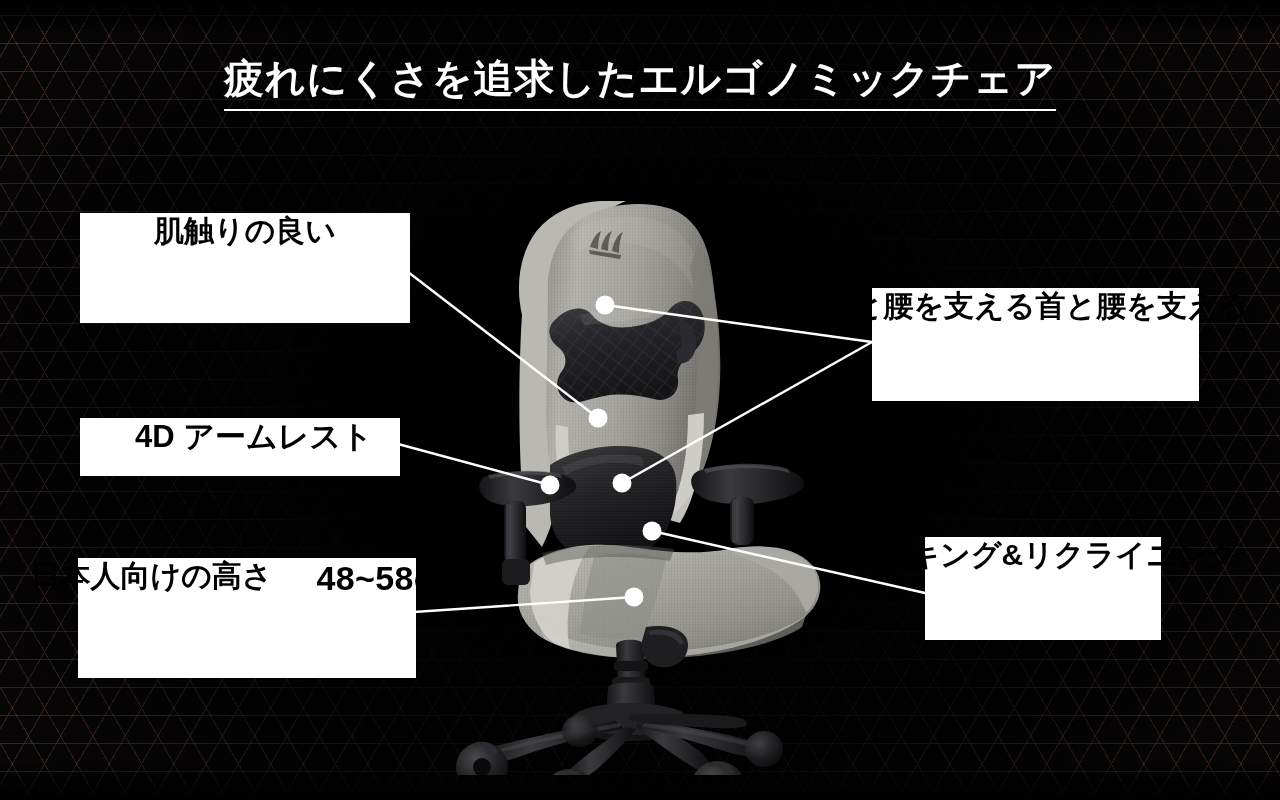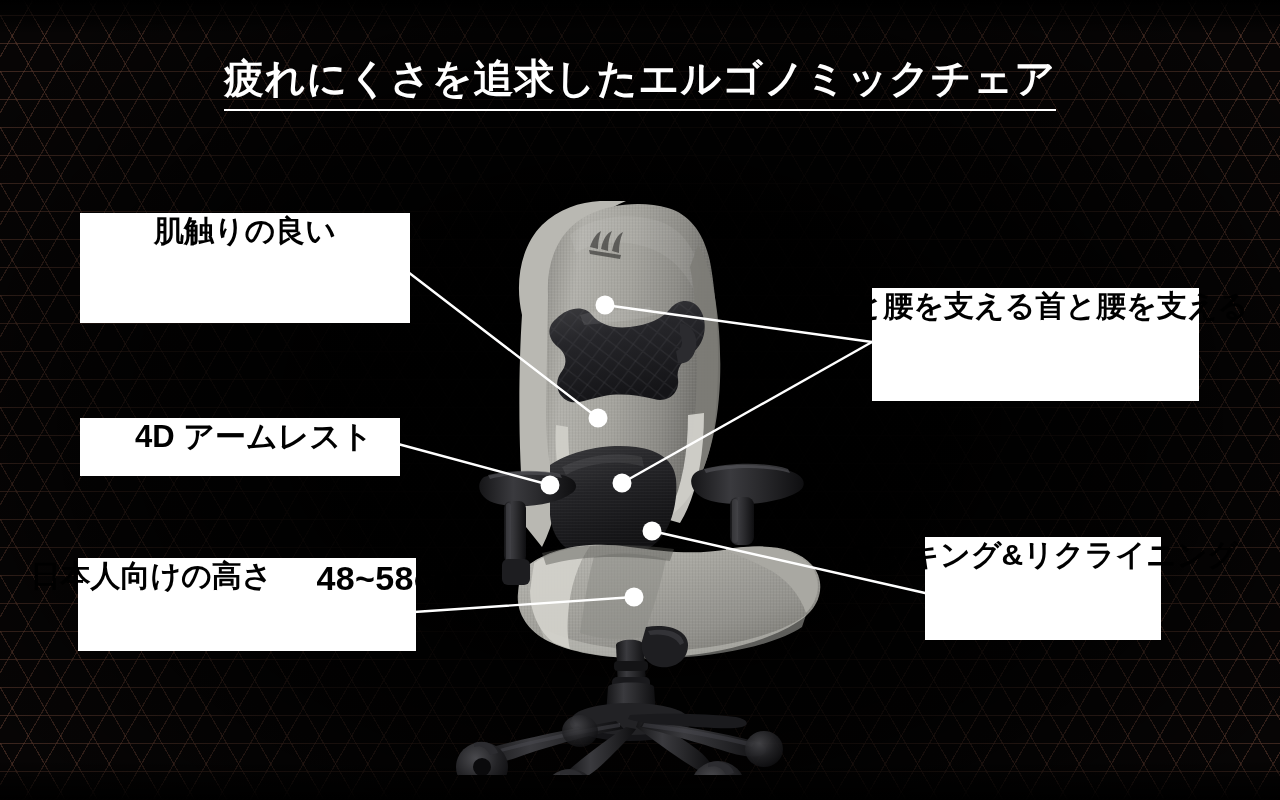--- a/index.html
+++ b/index.html
@@ -106,7 +106,7 @@
 
   #callout-fabric   { left: 80px;  top: 213px; width: 330px; height: 110px; }
   #callout-armrest  { left: 80px;  top: 418px; width: 320px; height: 58px; padding-left: 28px;  }
-  #callout-height   { left: 78px;  top: 558px; width: 338px; height: 93px; gap: 44px; }
+  #callout-height   { left: 78px;  top: 558px; width: 338px; height: 120px; gap: 44px; }
   #callout-cushion  { left: 872px; top: 288px; width: 327px; height: 113px; }
   #callout-rocking  { left: 925px; top: 537px; width: 236px; height: 103px; }
 

